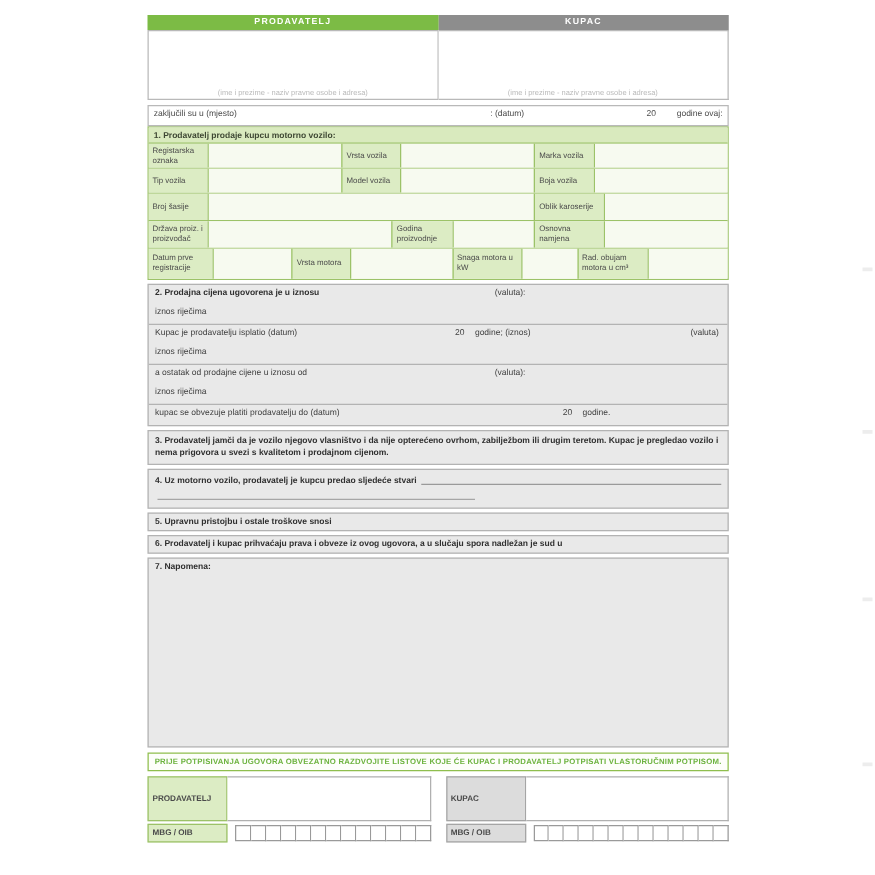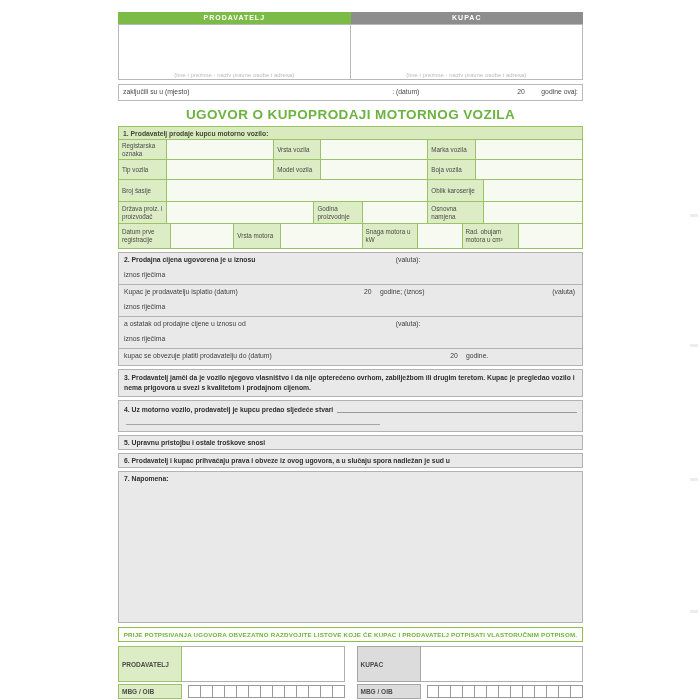--- a/index.html
+++ b/index.html
@@ -111,7 +111,6 @@
     <span class="c-suffix">godine ovaj:</span>
   </div>
 
-  <div class="title">UGOVOR O KUPOPRODAJI MOTORNOG VOZILA</div>
 
   <div class="sec1">
     <div class="sec1-head">1. Prodavatelj prodaje kupcu motorno vozilo:</div>

